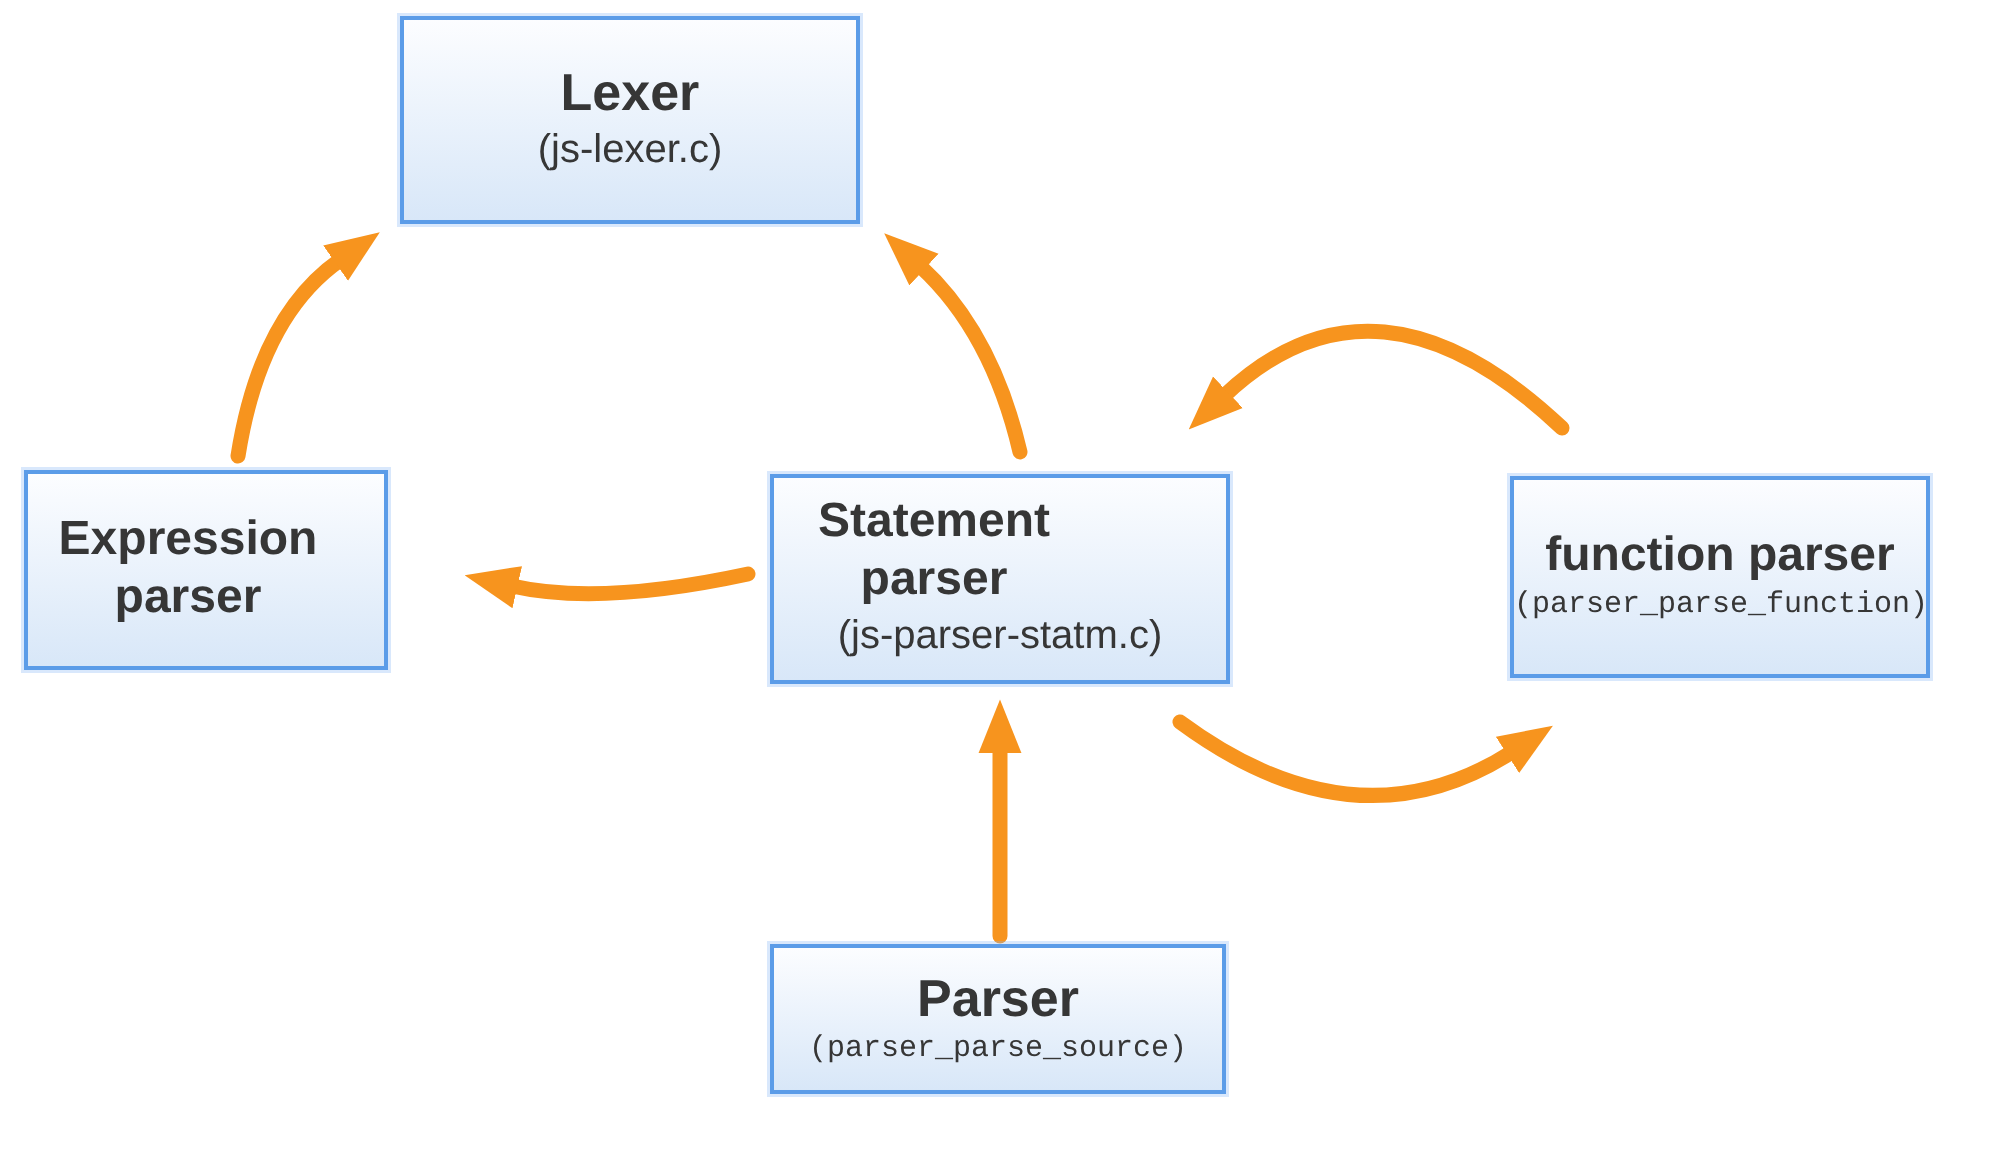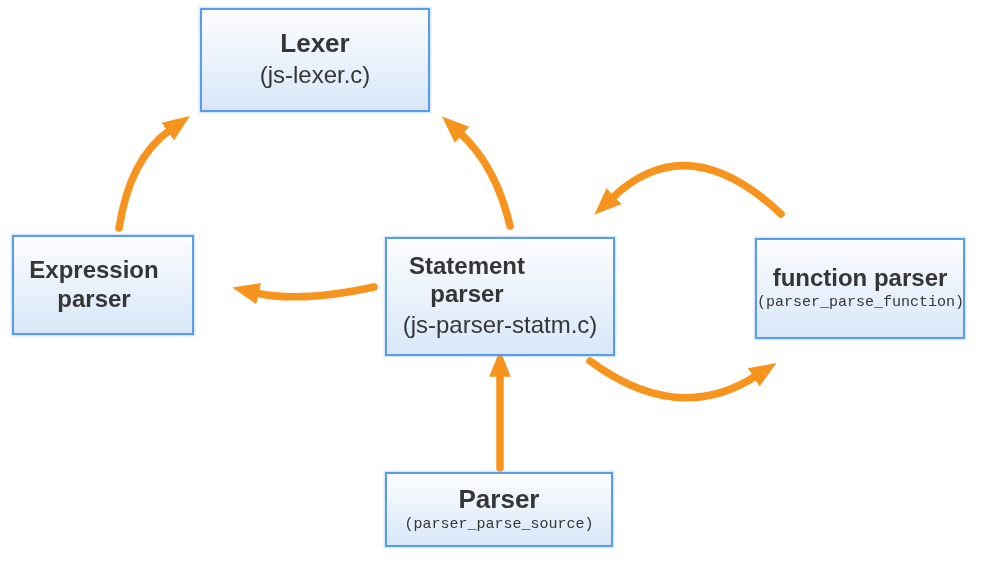--- a/index.html
+++ b/index.html
@@ -44,7 +44,7 @@
     color: var(--text);
   }
   .node .title   { font-weight: bold; font-size: 24px; line-height: 1.2; }
-  .node .subtitle{ font-size: 24px; line-height: 1.35; }
+  .node .subtitle{ font-size: 20px; line-height: 1.35; }
   .title.narrow  { max-width: 160px; }
 
   .node.lexer      { left: 200px; top: 8px;   width: 230px; height: 104px; }

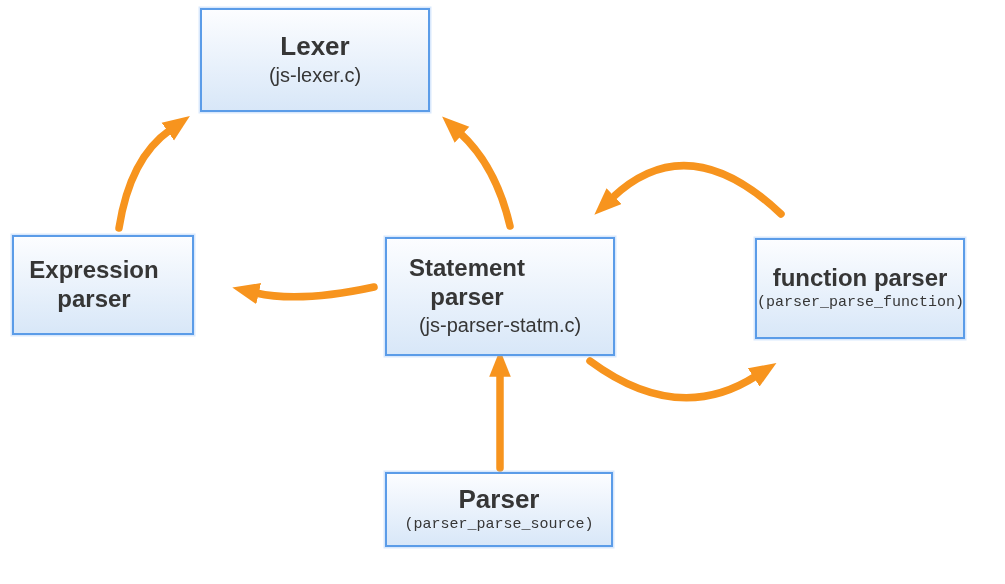--- a/index.html
+++ b/index.html
@@ -49,7 +49,7 @@
 
   .node.lexer      { left: 200px; top: 8px;   width: 230px; height: 104px; }
   .node.expression { left: 12px;  top: 235px; width: 182px; height: 100px; }
-  .node.statement  { left: 385px; top: 237px; width: 230px; height: 119px; }
+  .node.statement  { left: 385px; top: 237px; width: 230px; height: 105px; }
   .node.function   { left: 755px; top: 238px; width: 210px; height: 101px; }
   .node.parser     { left: 385px; top: 472px; width: 228px; height: 75px; }
 

